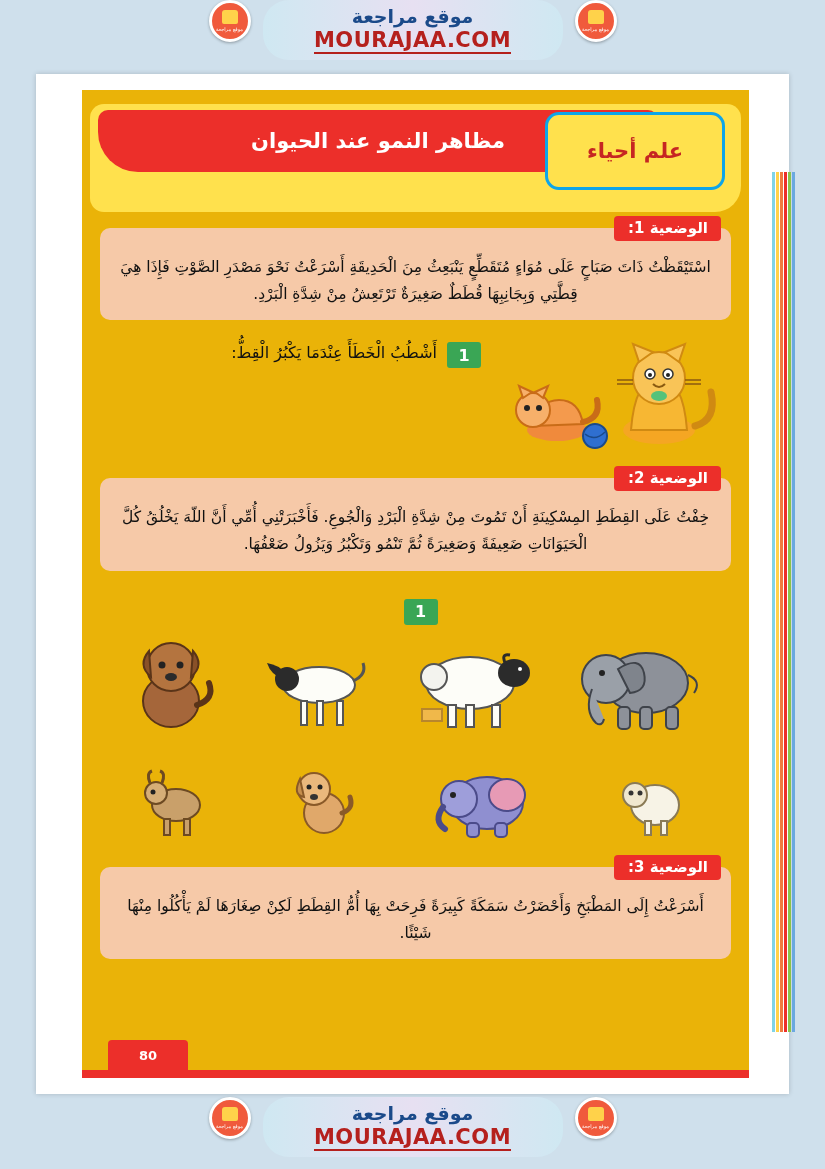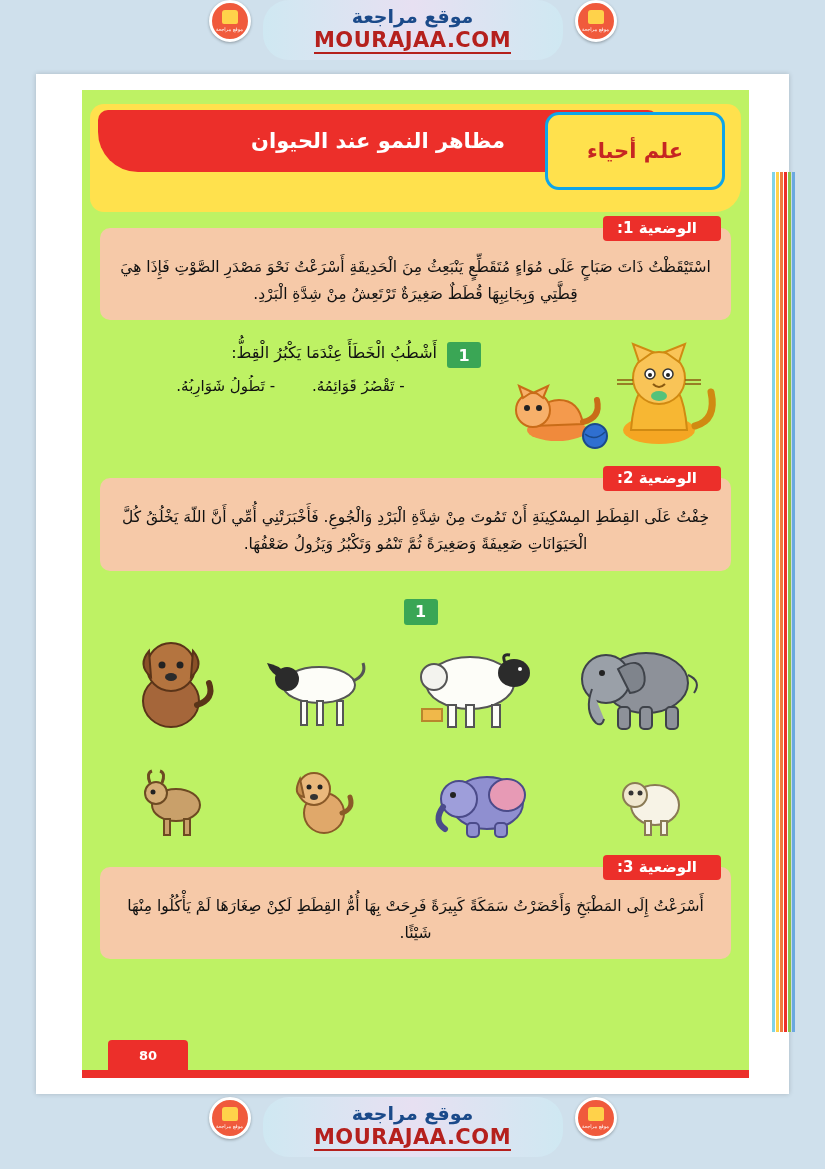--- a/index.html
+++ b/index.html
@@ -49,7 +49,7 @@
   }
   .inner {
     position: absolute; left: 46px; top: 16px; right: 40px; bottom: 16px;
-    background: #bef264;
+    background: #eab308;
   }
 
   

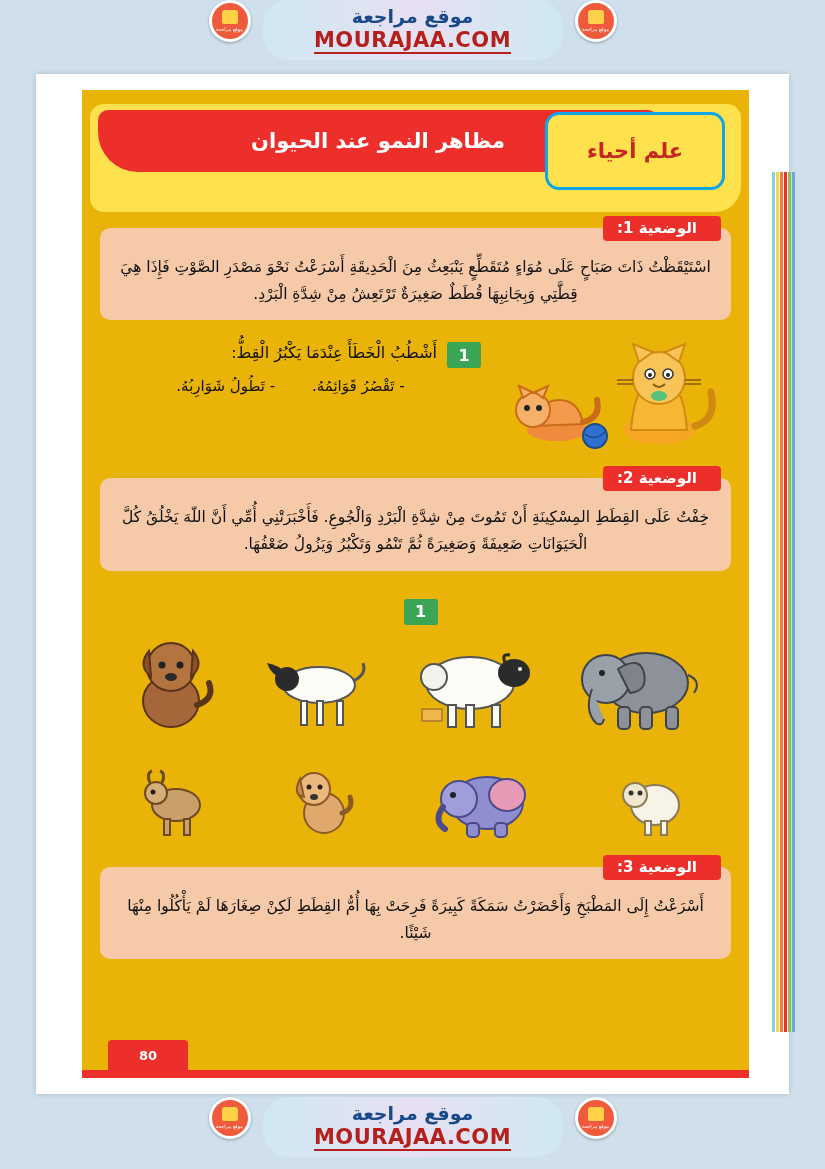--- a/index.html
+++ b/index.html
@@ -95,7 +95,7 @@
     position: absolute; top: -12px; right: 10px;
     background: #ec2f2a; color: #fff;
     font-size: 15px; font-weight: bold;
-    padding: 3px 24px 4px 14px;
+    padding: 3px 13px 4px 14px;
     border-radius: 4px;
     white-space: nowrap;
   }

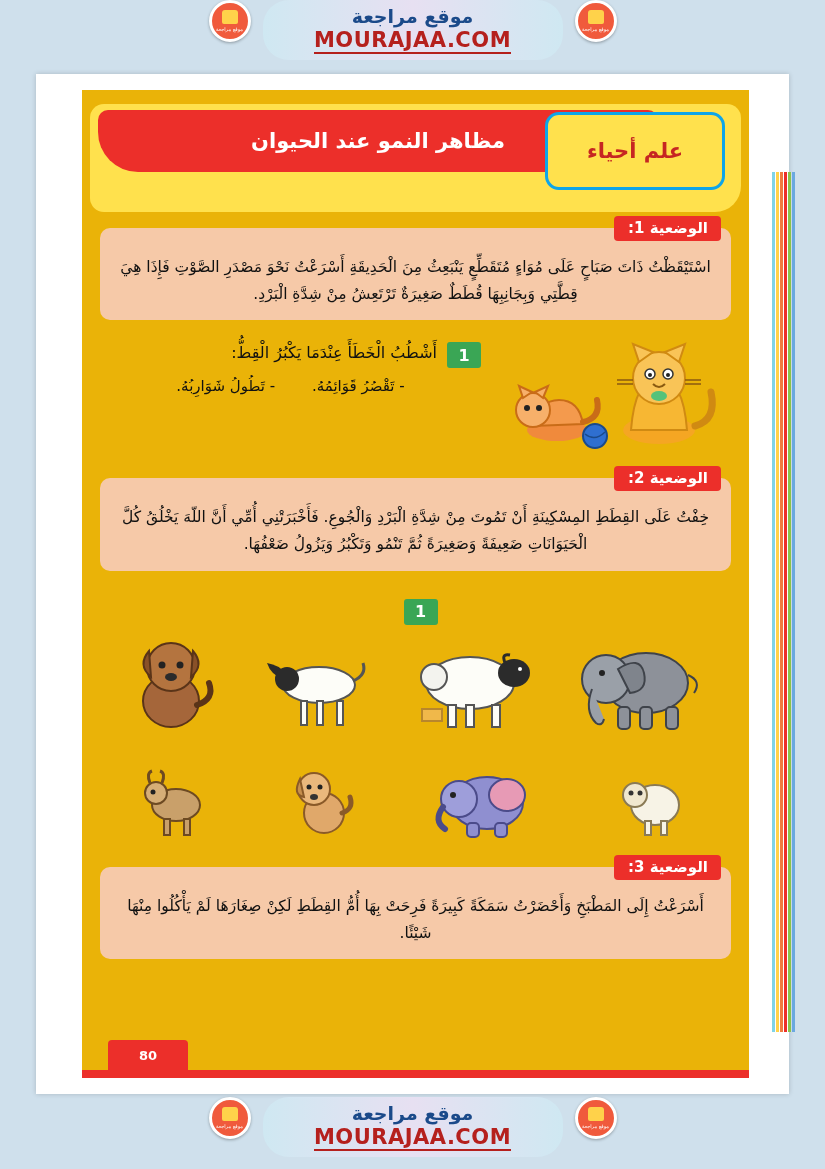--- a/index.html
+++ b/index.html
@@ -229,10 +229,6 @@
           <div class="qtext">أَشْطُبُ الْخَطَأَ عِنْدَمَا يَكْبُرُ الْقِطُّ:</div>
         </div>
         <div class="answers" style="margin:4px 10px 0 10px;">
-          <div>
-            <span>- تَقْصُرُ قَوَائِمُهُ.</span>
-            <span>- تَطُولُ شَوَارِبُهُ.</span>
-          </div>
         </div>
       </div>
     </div>

